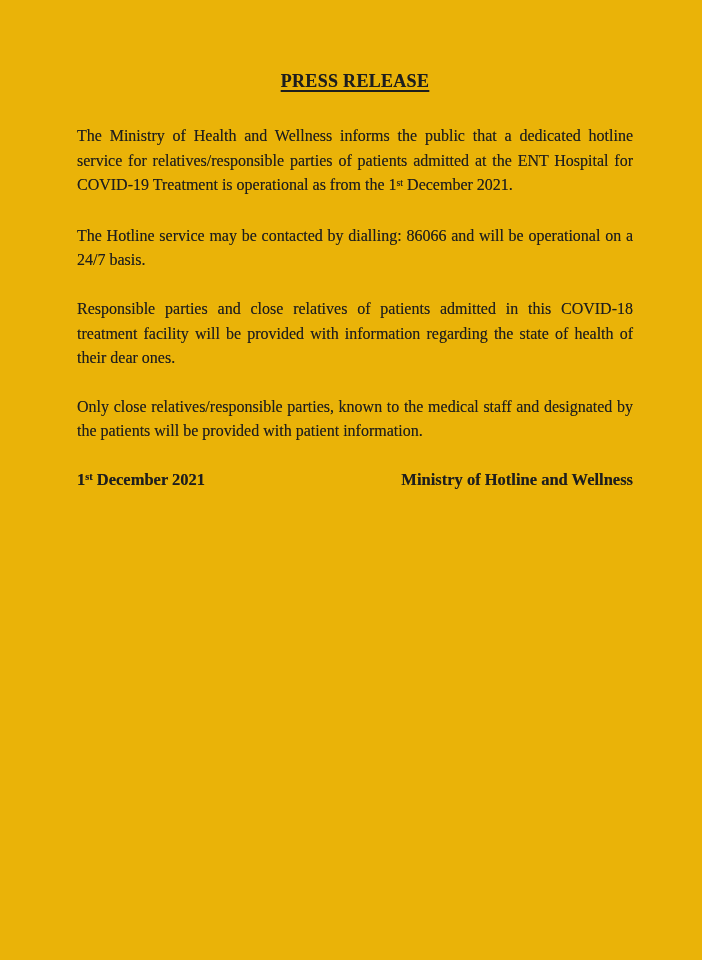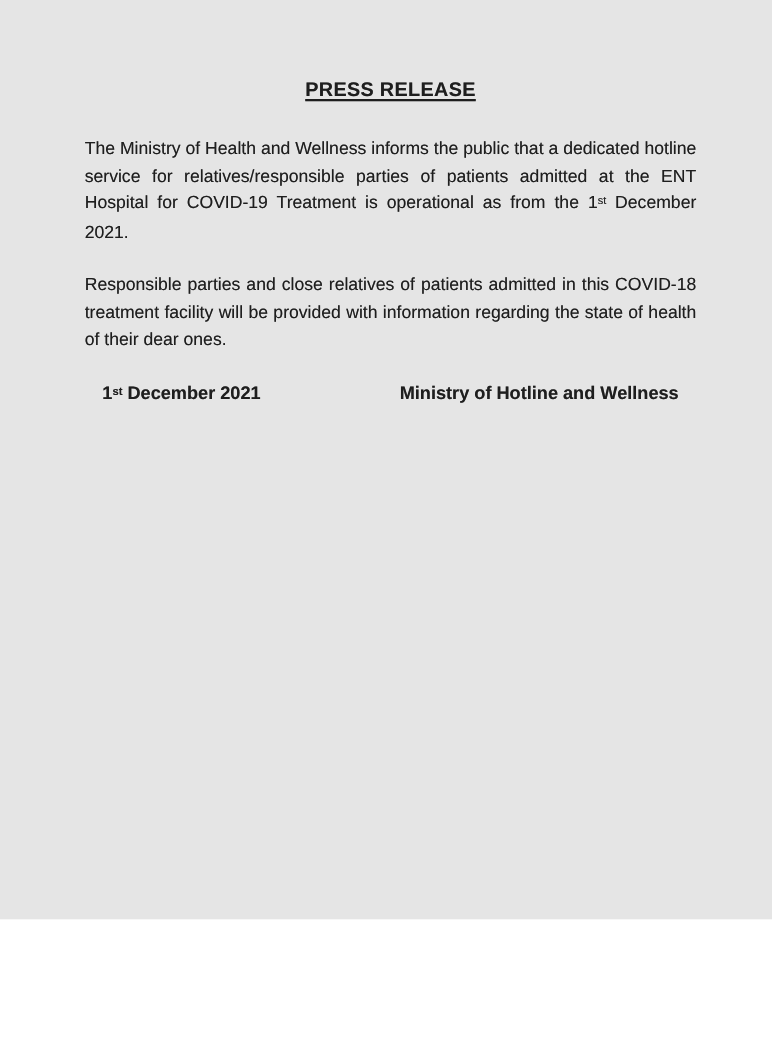--- a/index.html
+++ b/index.html
@@ -10,9 +10,9 @@
   .page {
     position: relative;
     width: 702px;
-    height: 836px;
-    background: #e5e5e5;
-    font-family: Liberation Sans, sans-serif;
+    height: 960px;
+    background: #eab308;
+    font-family: Liberation Serif, serif;
     color: #1e1e1e;
     overflow: hidden;
     box-sizing: border-box;

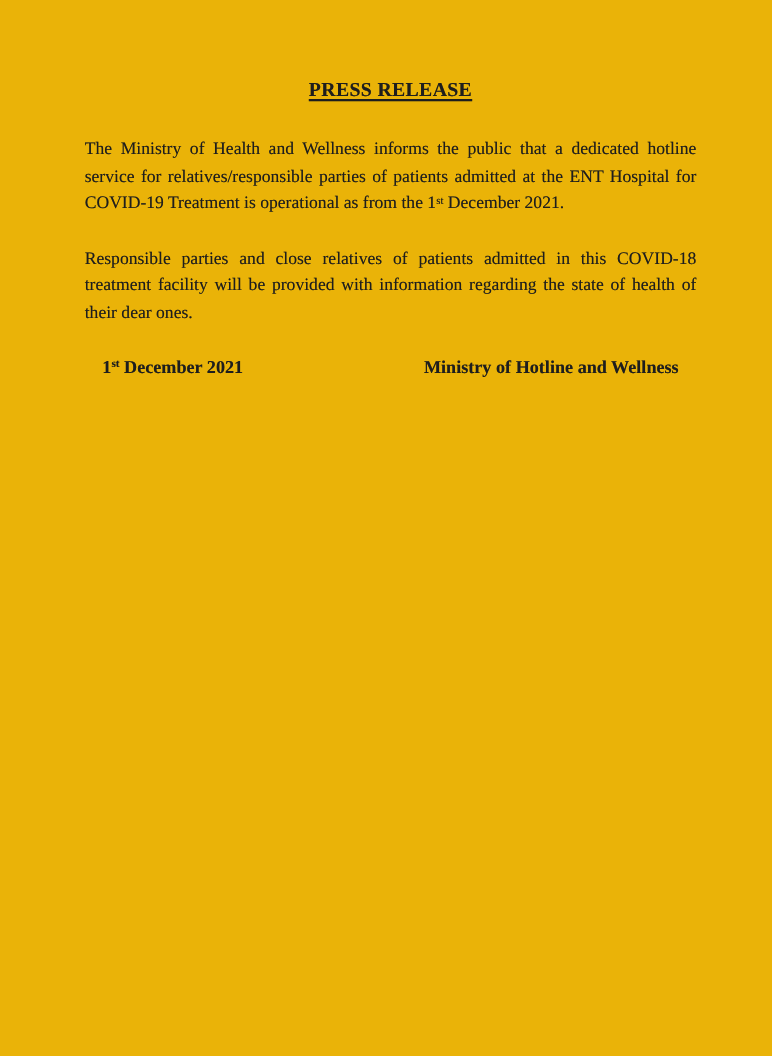--- a/index.html
+++ b/index.html
@@ -67,6 +67,7 @@
 
     <p class="para"><span>The Ministry of Health and Wellness informs the public that a dedicated hotline service for relatives/responsible parties of patients admitted at the ENT Hospital for COVID-19 Treatment is operational as from the 1</span><sup class="sup">st</sup><span> December 2021.</span></p>
 
+    <p class="para">The Hotline service may be contacted by dialling: 86066 and will be operational on a 24/7 basis.</p>
 
     <p class="para">Responsible parties and close relatives of patients admitted in this COVID-18 treatment facility will be provided with information regarding the state of health of their dear ones.</p>
 

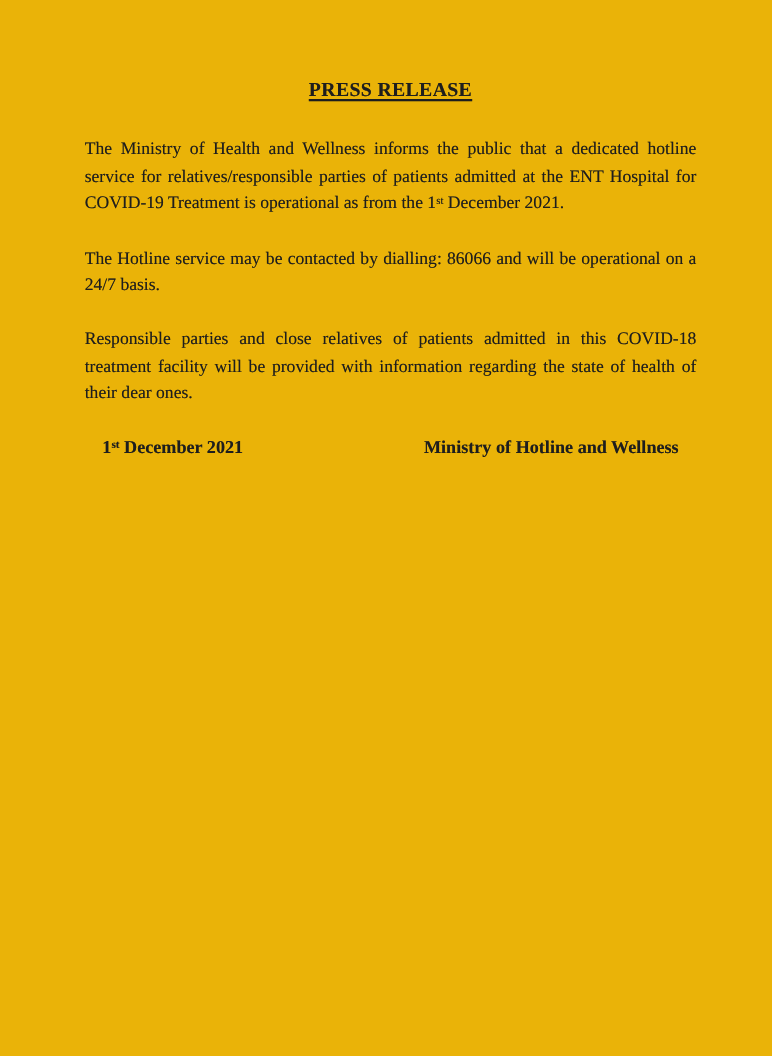--- a/index.html
+++ b/index.html
@@ -71,6 +71,7 @@
 
     <p class="para">Responsible parties and close relatives of patients admitted in this COVID-18 treatment facility will be provided with information regarding the state of health of their dear ones.</p>
 
+    <p class="para">Only close relatives/responsible parties, known to the medical staff and designated by the patients will be provided with patient information.</p>
 
     <div class="footer-row">
       <div class="footer-date"><span>1</span><sup class="sup">st</sup><span> December 2021</span></div>

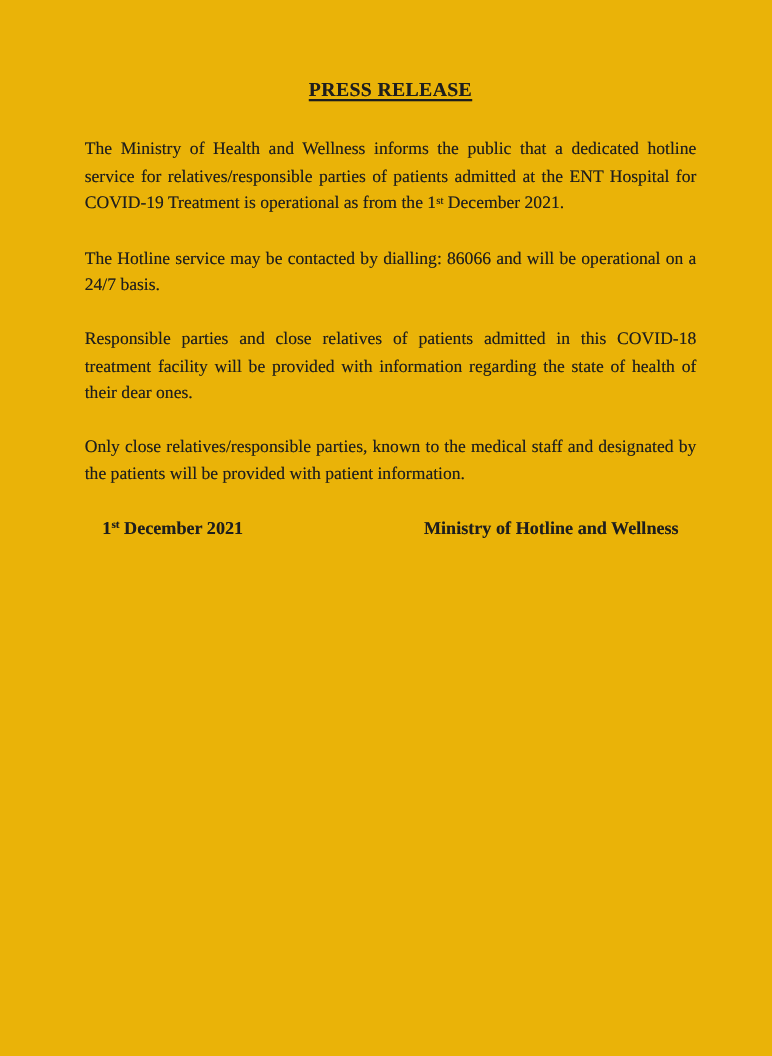--- a/index.html
+++ b/index.html
@@ -54,7 +54,7 @@
     font-size: 16.5px;
     line-height: 24.6px;
     font-weight: 700;
-    margin: 16px;
+    margin: 0;
   }
 </style>
 </head>

